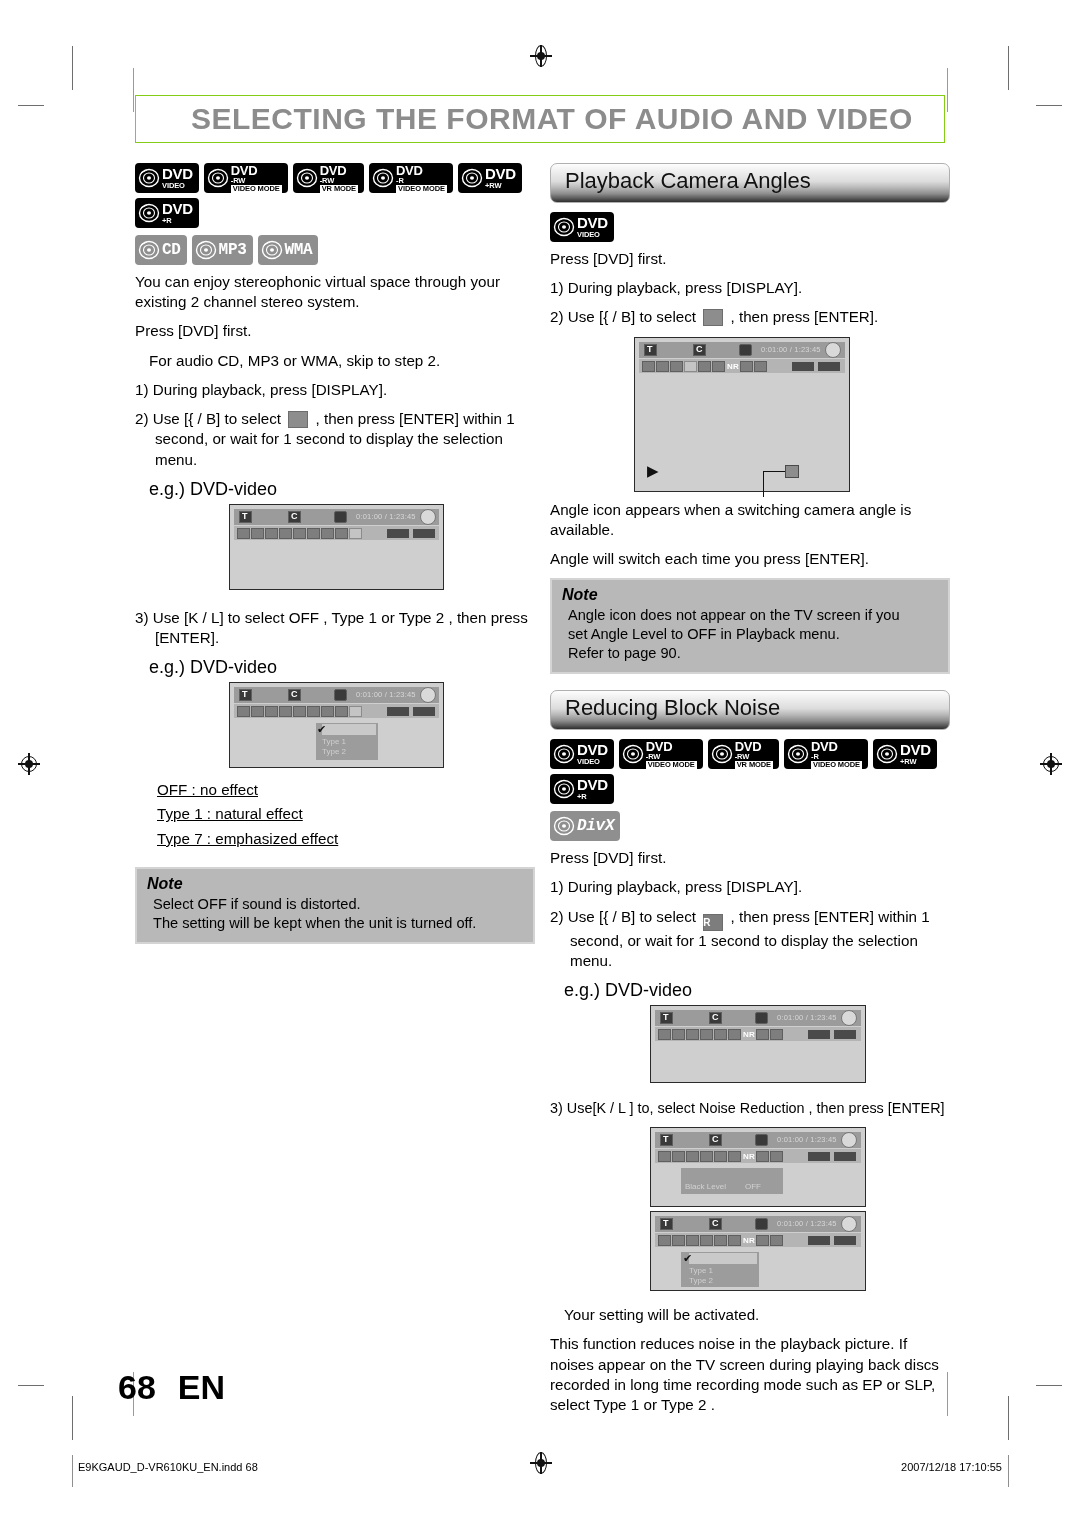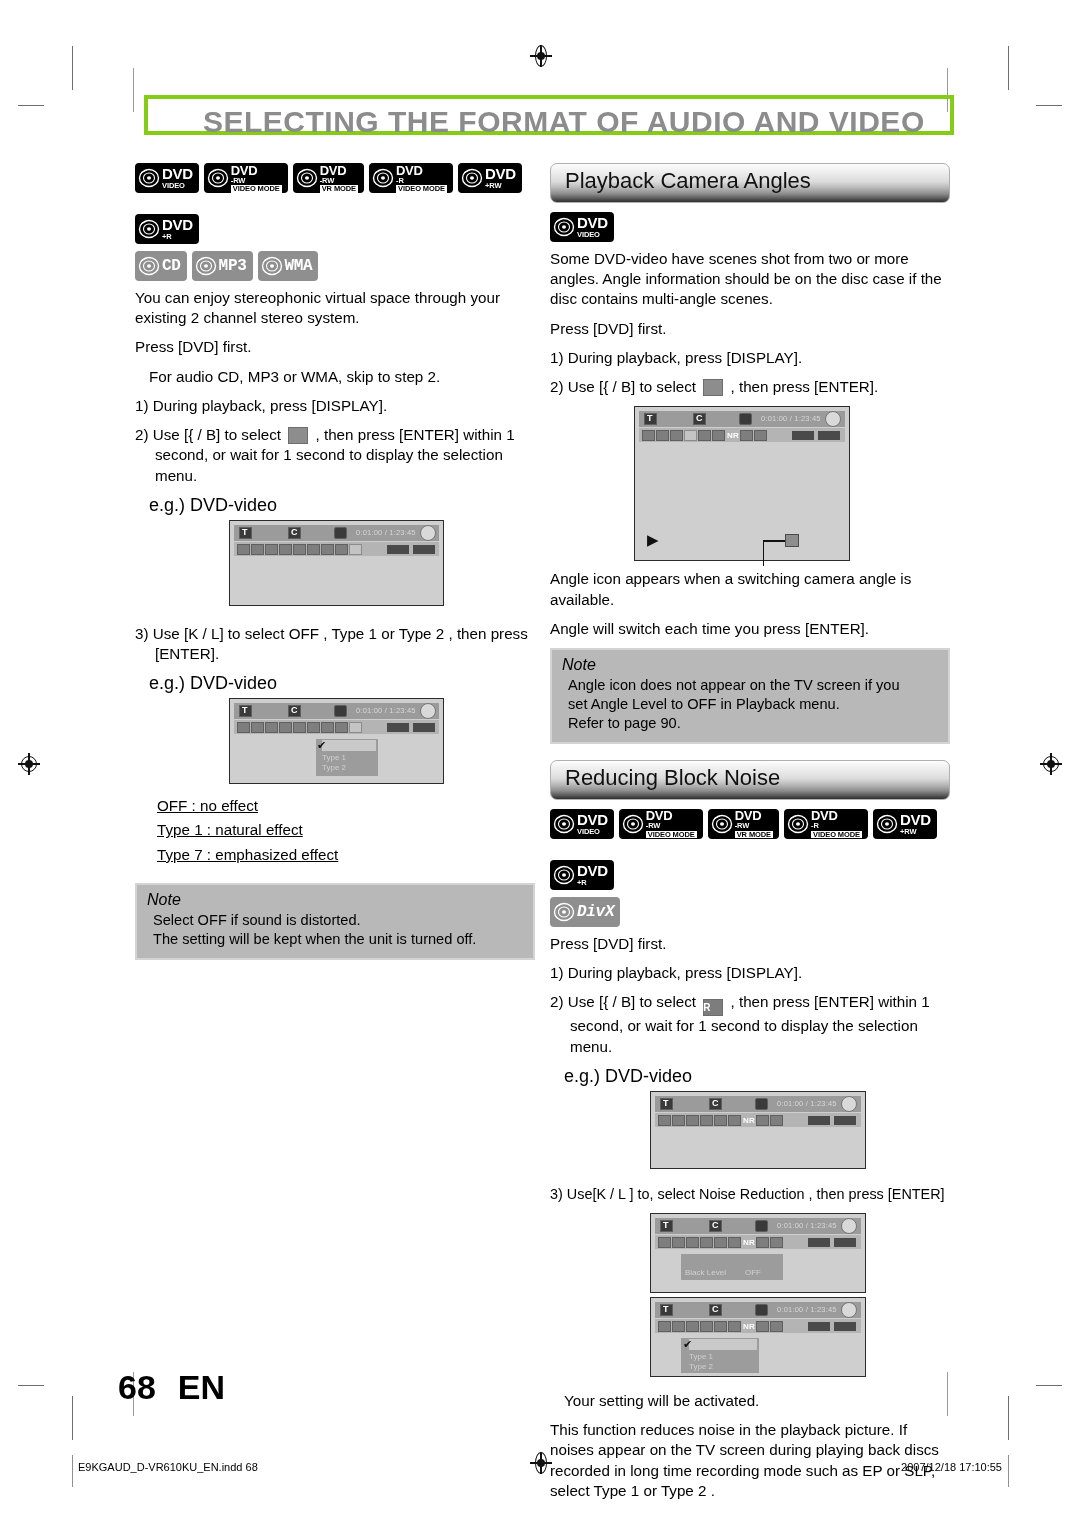--- a/index.html
+++ b/index.html
@@ -25,8 +25,8 @@
   .bleedline{position:absolute;background:#9a9a9a;width:1px;}
 
   
-  #titlebox{position:absolute;left:144px;top:95px;width:810px;height:40px;
-     border:4px solid #84cc16;box-sizing:border-box;}
+  #titlebox{position:absolute;left:135px;top:95px;width:810px;height:48px;
+     border:1px solid #84cc16;box-sizing:border-box;}
   #titlebox span{position:absolute;left:55px;top:6px;font-size:30px;letter-spacing:.5px;
      color:#8c8c8c;font-weight:bold;white-space:nowrap;}
 

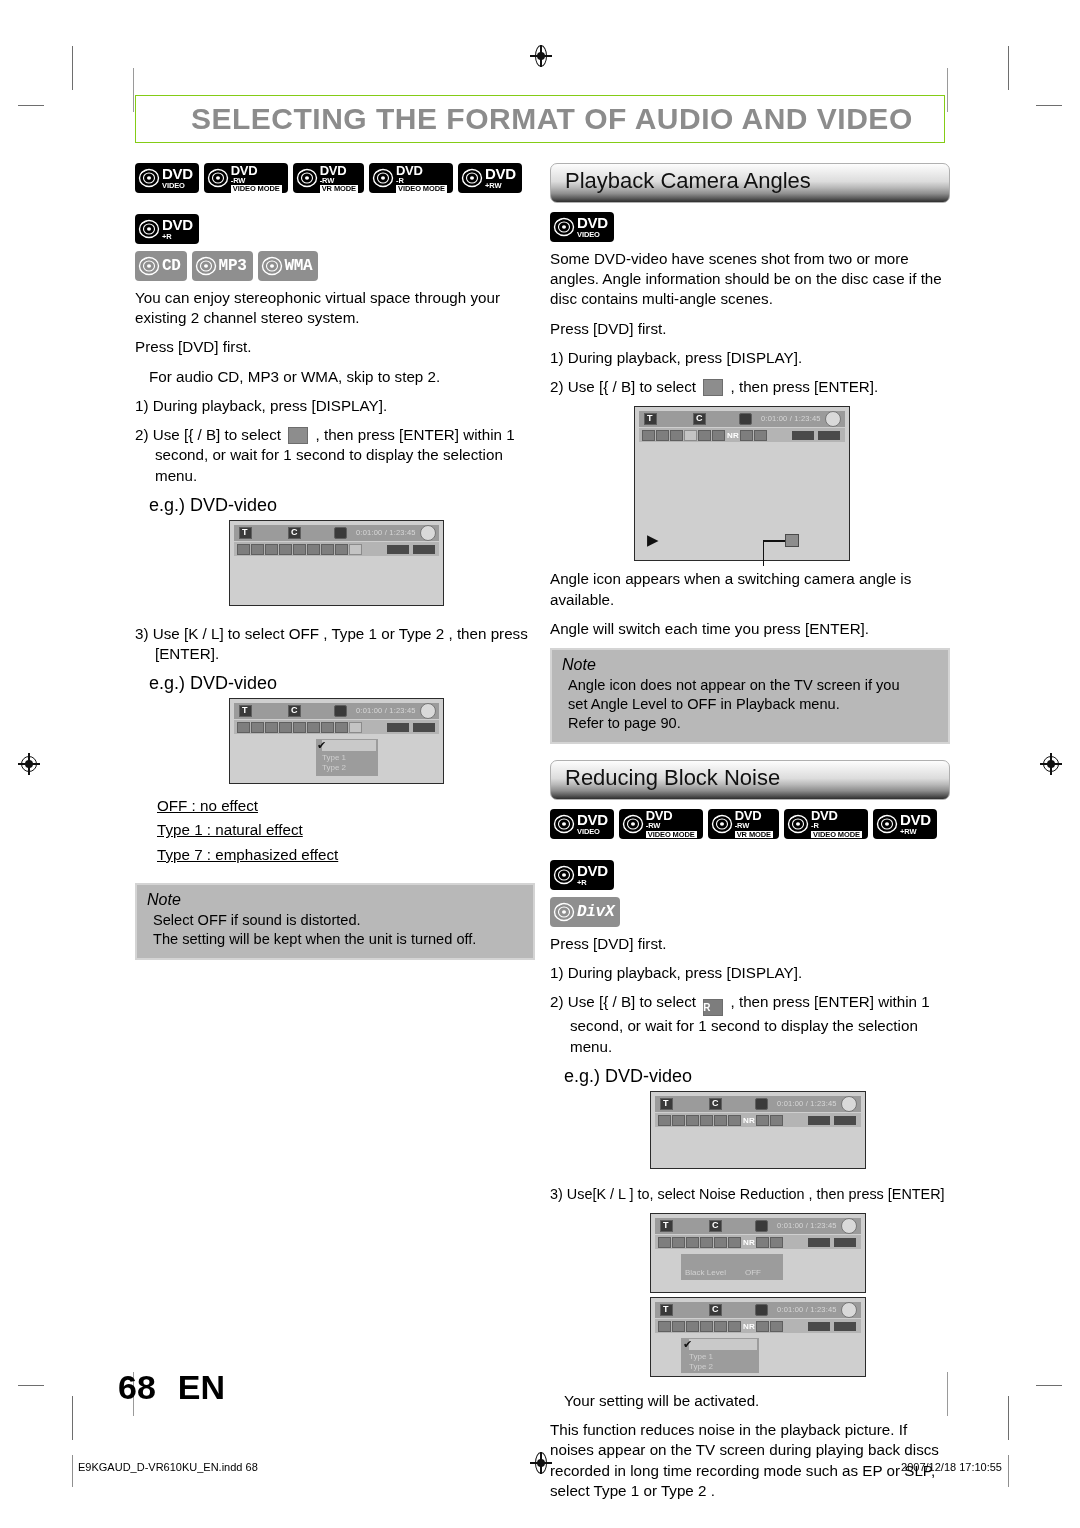--- a/index.html
+++ b/index.html
@@ -43,7 +43,7 @@
   .secbar span{position:absolute;left:14px;top:4px;font-size:22px;color:#111;white-space:nowrap;}
 
   
-  .badges{display:flex;flex-wrap:wrap;gap:21px 5px;margin-bottom:7px;}
+  .badges{display:flex;flex-wrap:wrap;gap:5px 5px;margin-bottom:7px;}
   .badge{display:inline-flex;align-items:center;height:30px;border-radius:4px;
      background:#000;color:#fff;padding:0 6px 0 3px;box-sizing:border-box;}
   .badge.gray{background:#8f8f8f;}

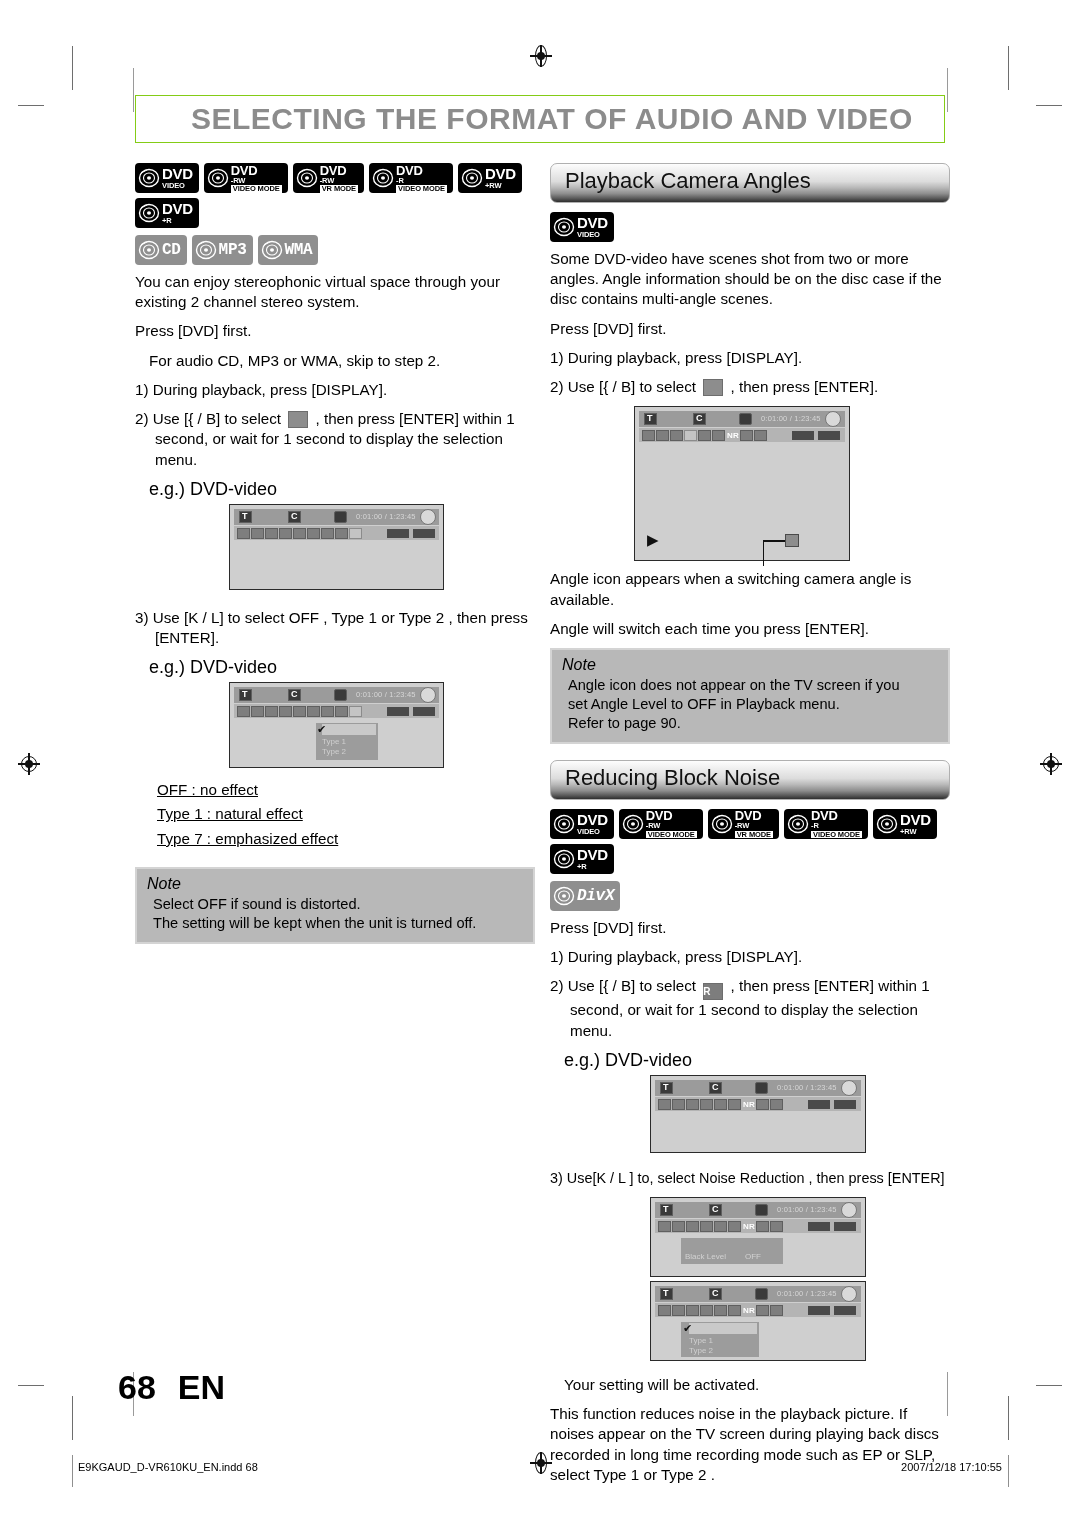--- a/index.html
+++ b/index.html
@@ -380,7 +380,6 @@
       </div>
     </div>
 
-    <p class="p">Some DVD-video have scenes shot from two or more angles. Angle information should be on the disc case if the disc contains multi-angle scenes.</p>
     <p class="p">Press [DVD] first.</p>
     <p class="step">1) During playback, press [DISPLAY].</p>
     <p class="step">

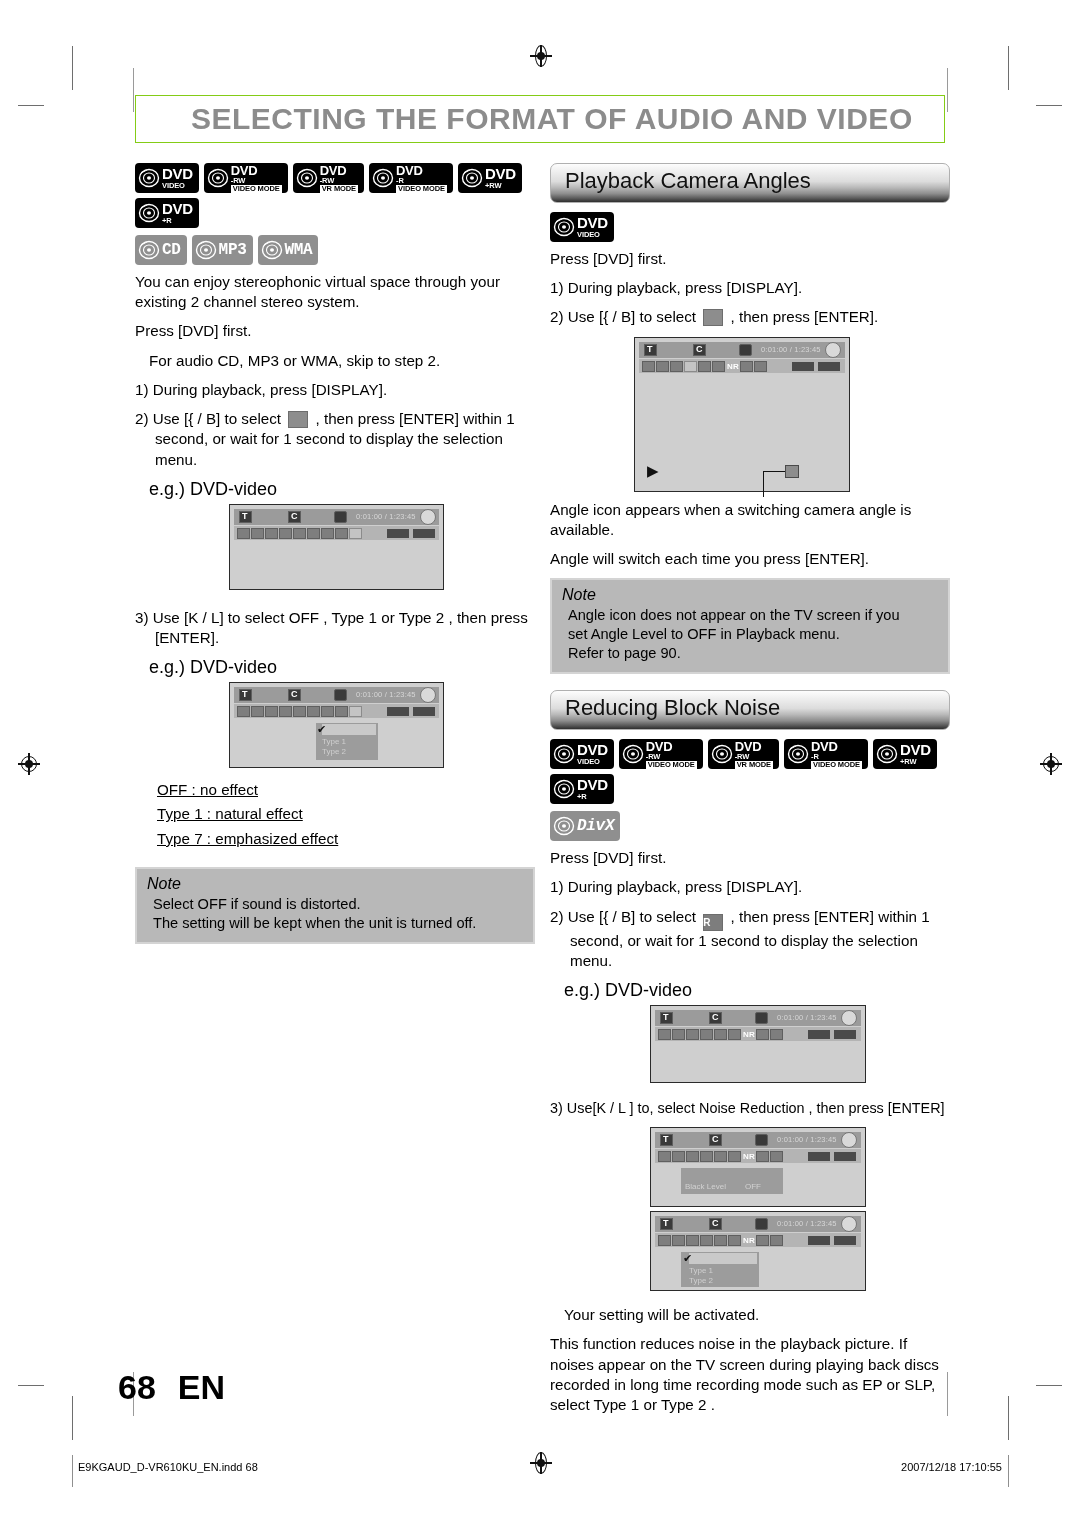--- a/index.html
+++ b/index.html
@@ -91,7 +91,7 @@
   
   .note{background:#b8b8b8;border:2px solid #d4d4d4;padding:6px 10px 9px 10px;
      box-sizing:border-box;margin-top:6px;}
-  .note h4{margin:0 0 2px 0;font-size:16px;font-style:italic;font-weight:normal;}
+  .note h4{margin:0 0 2px 0;font-size:16px;font-style:italic;font-weight:bold;}
   .note p{margin:0;font-size:14.6px;line-height:1.3;padding-left:6px;}
 
   

